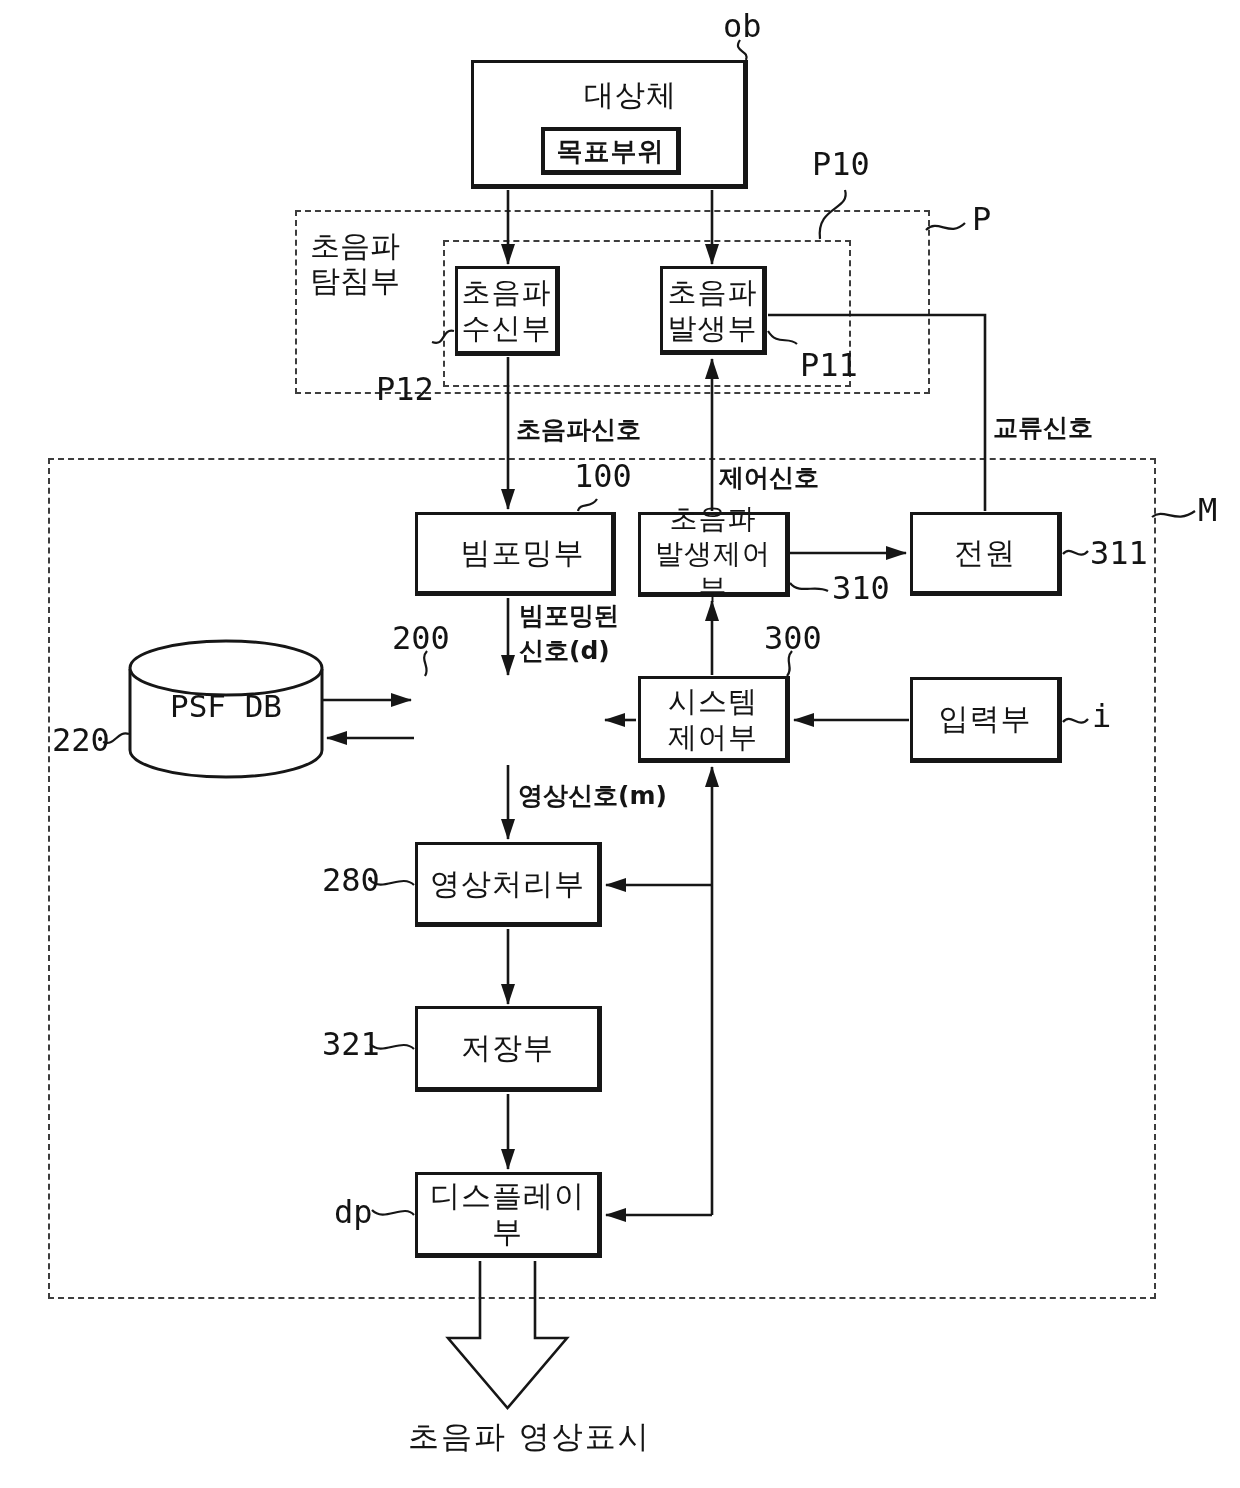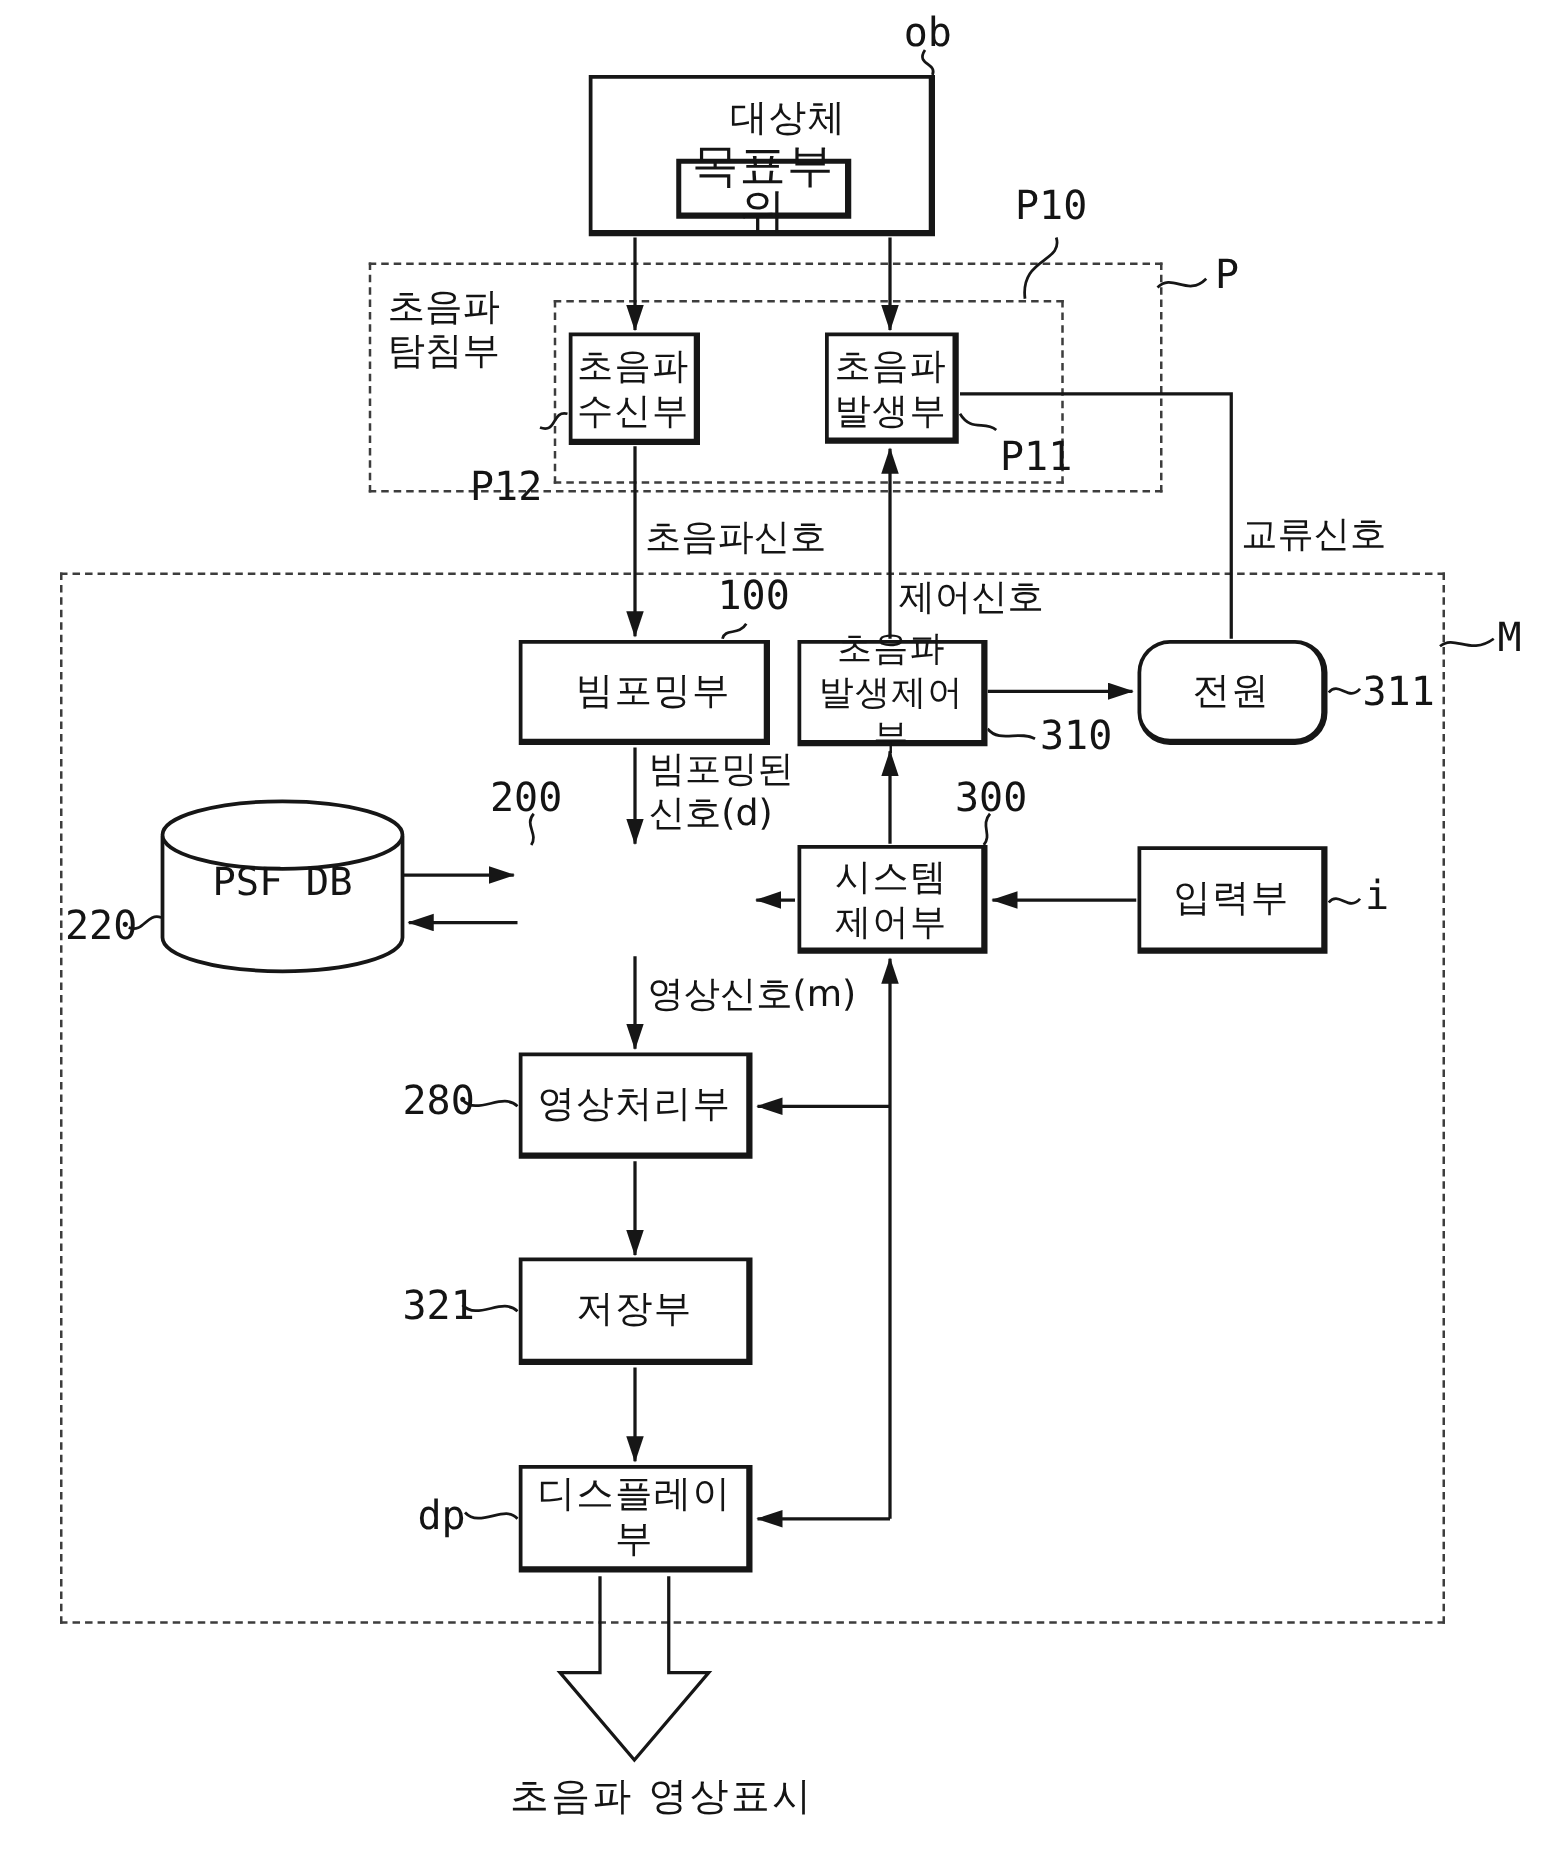--- a/index.html
+++ b/index.html
@@ -151,7 +151,7 @@
   <div class="node" style="left:471px;top:60px;width:269px;height:121px;align-items:flex-start;">
     <span style="margin-top:14px;margin-left:44px;">대상체</span>
   </div>
-  <div class="node" style="left:541px;top:127px;width:131px;height:39px;border-width:4px 5px 5px 4px;font-size:37px;">
+  <div class="node" style="left:541px;top:127px;width:131px;height:39px;border-width:4px 5px 5px 4px;font-size:26px;font-weight:bold;">
     <span>목표부위</span>
   </div>
 

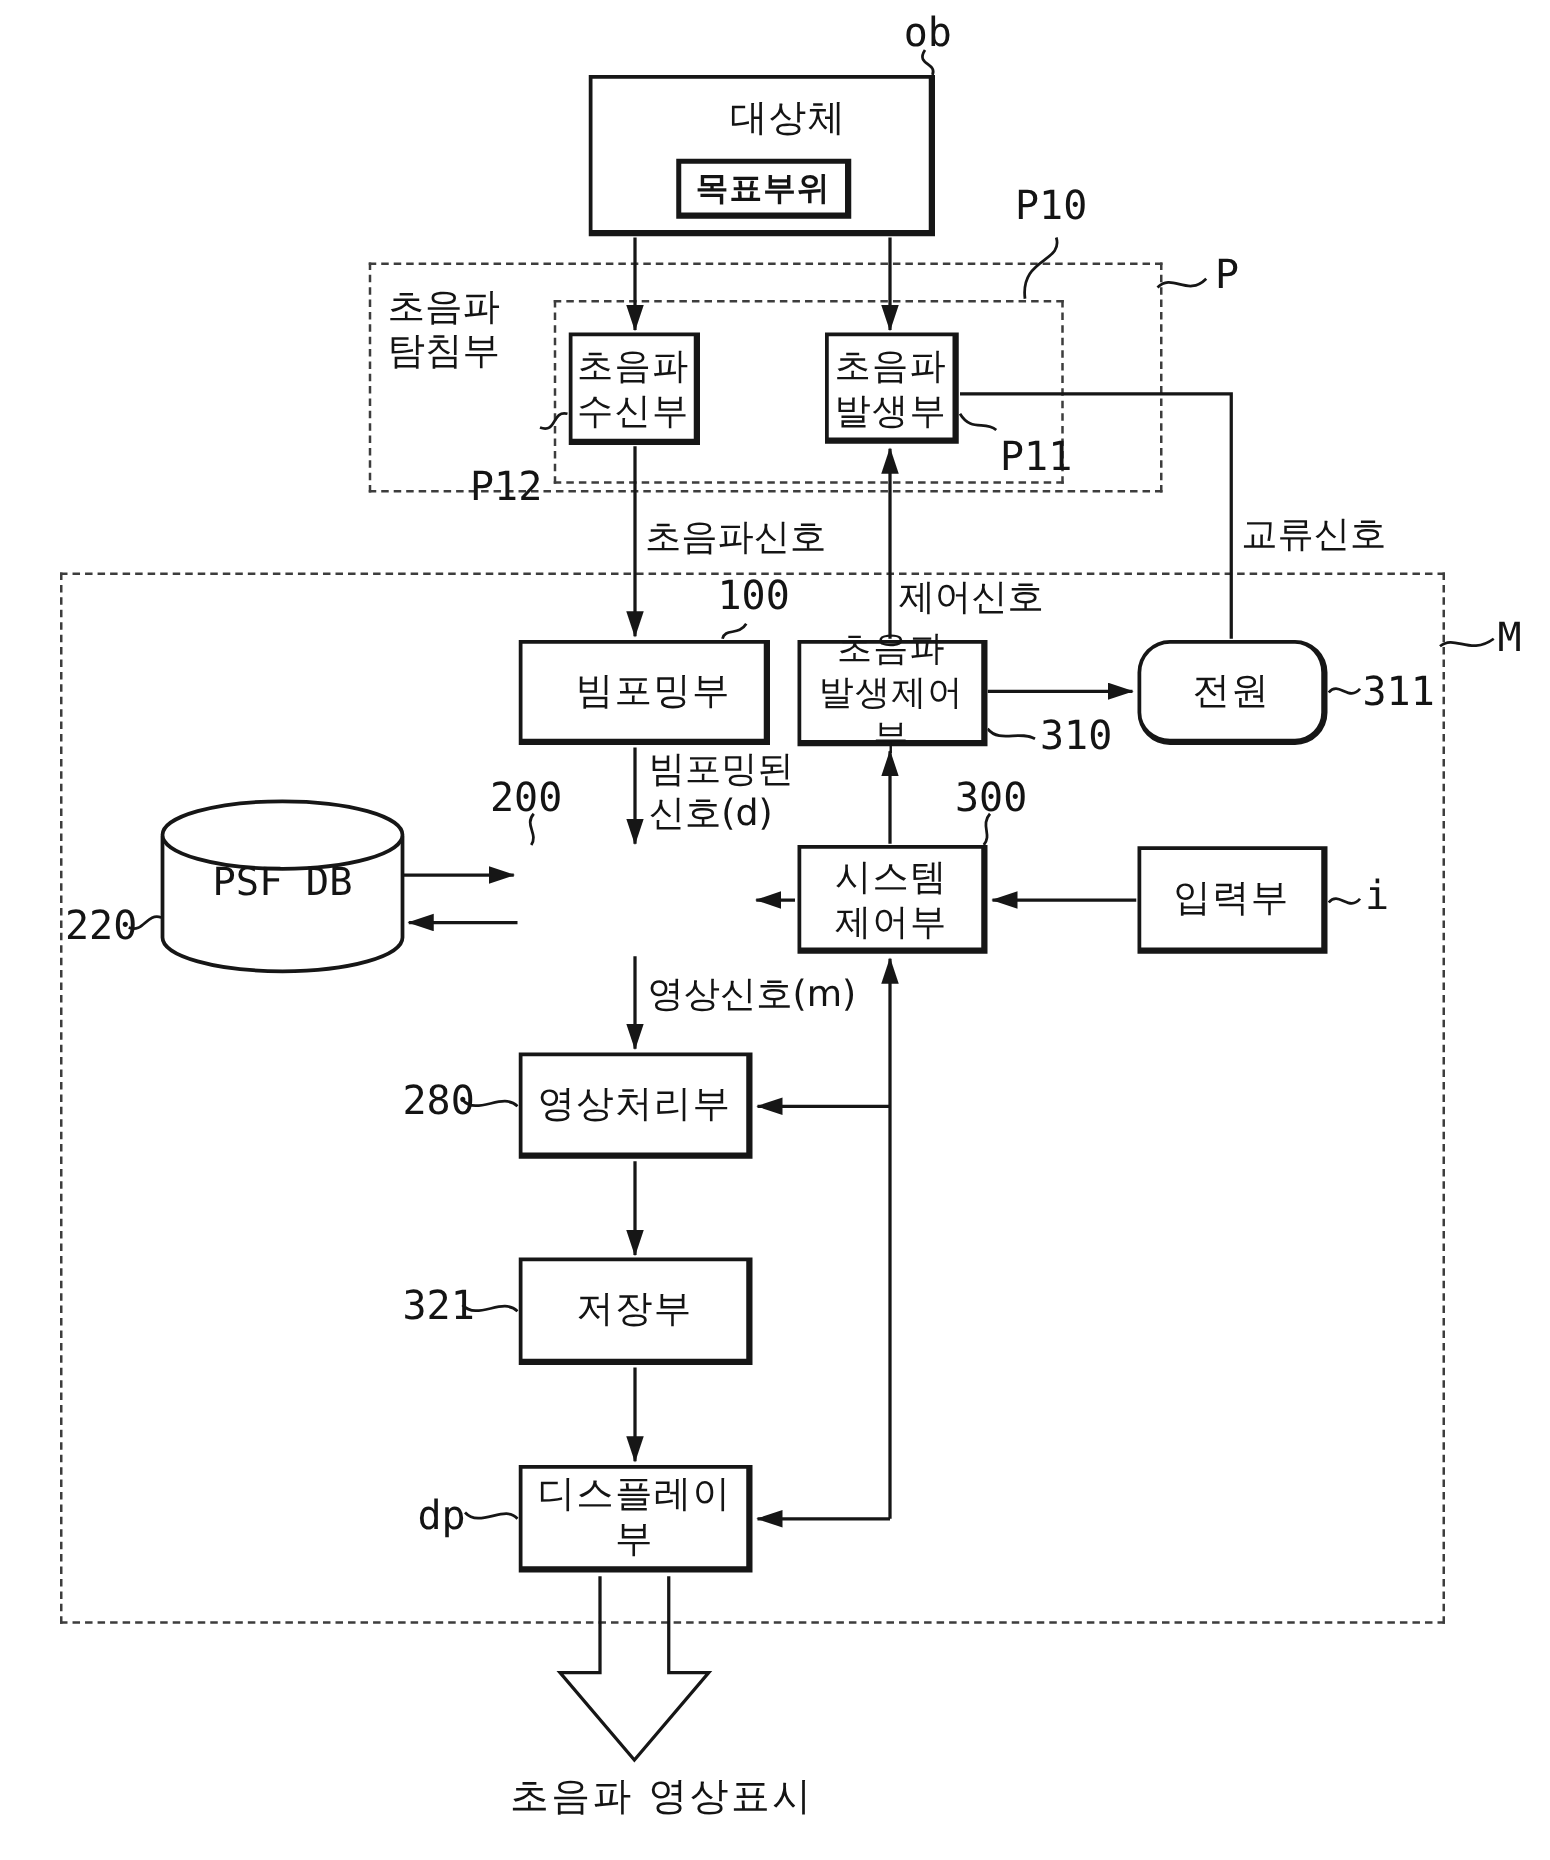--- a/index.html
+++ b/index.html
@@ -45,9 +45,10 @@
   .siglabel{
     position:absolute;
     z-index:3;
-    font-size:29px;
+    font-size:25px;
     line-height:35px;
     white-space:pre-line;
+    font-weight:bold;
   }
   #psf-db-label{
     position:absolute;

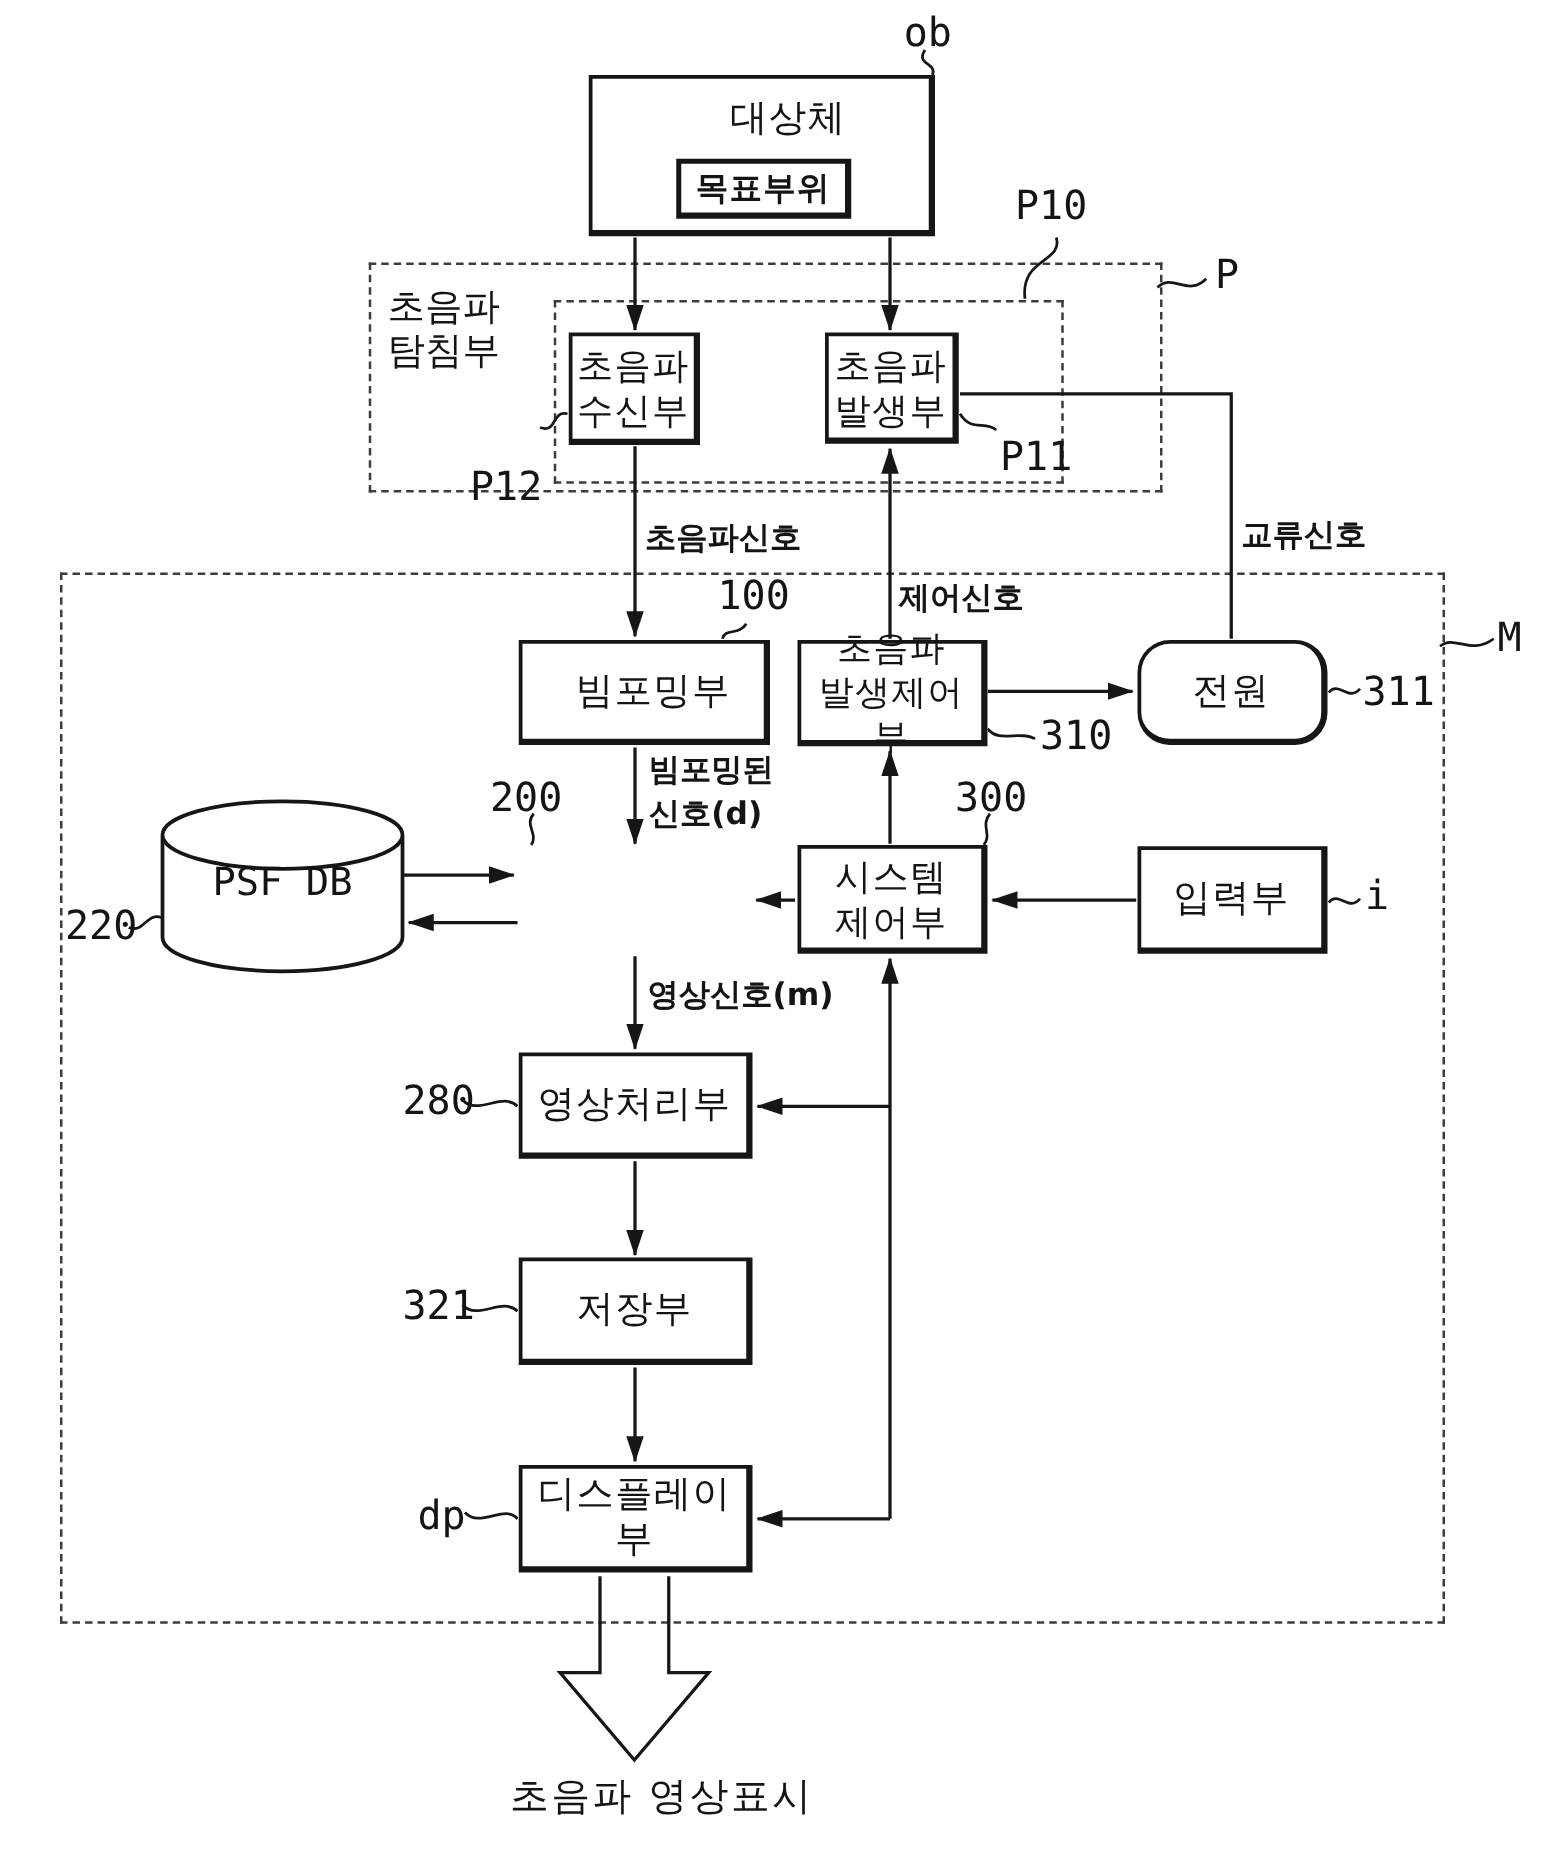--- a/index.html
+++ b/index.html
@@ -172,7 +172,7 @@
     <span class="prewrap">초음파
 발생제어부</span>
   </div>
-  <div class="node" style="left:910px;top:512px;width:144px;height:76px;border-radius:26px;">
+  <div class="node" style="left:910px;top:512px;width:144px;height:76px;">
     <span>전원</span>
   </div>
 

